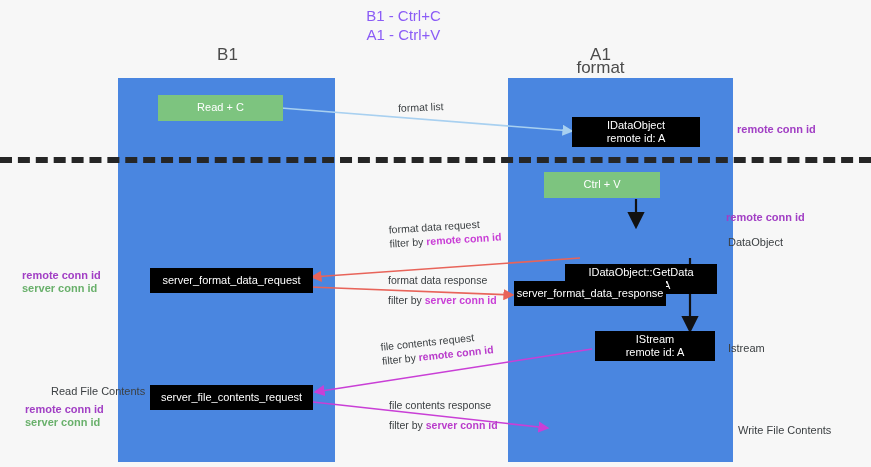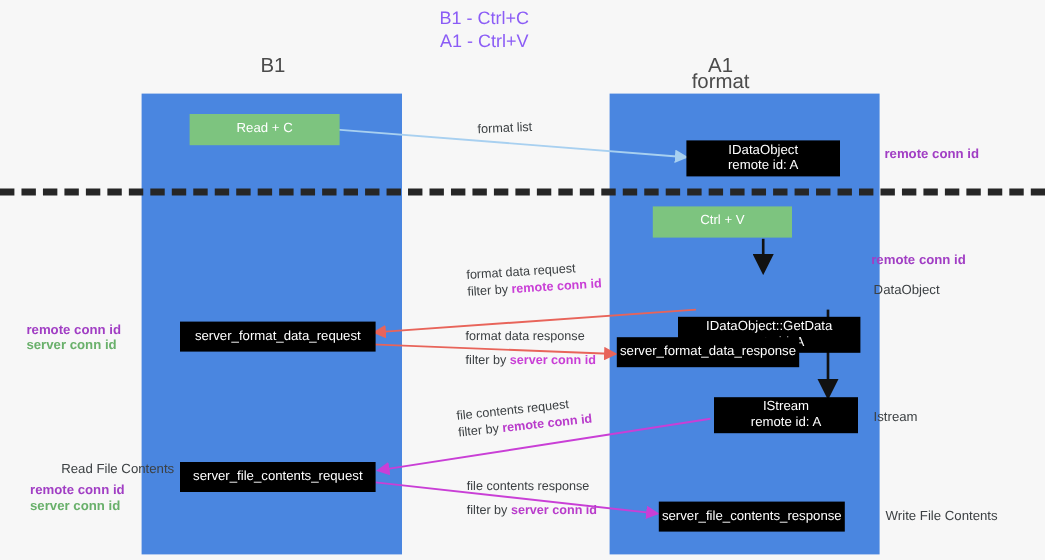--- a/index.html
+++ b/index.html
@@ -146,9 +146,6 @@
     <span class="ln">server_file_contents_request</span>
   </div>
 
-  <div class="nodebox orange" style="left:549px;top:418px;width:155px;height:25px;">
-    <span class="ln">server_file_contents_response</span>
-  </div>
 
   <div class="sidelabel dark" style="left:15px;top:385px;padding-left:36px;">Read File Contents</div>
   <div class="sidelabel purple" style="left:25px;top:403px;">remote conn id</div>

